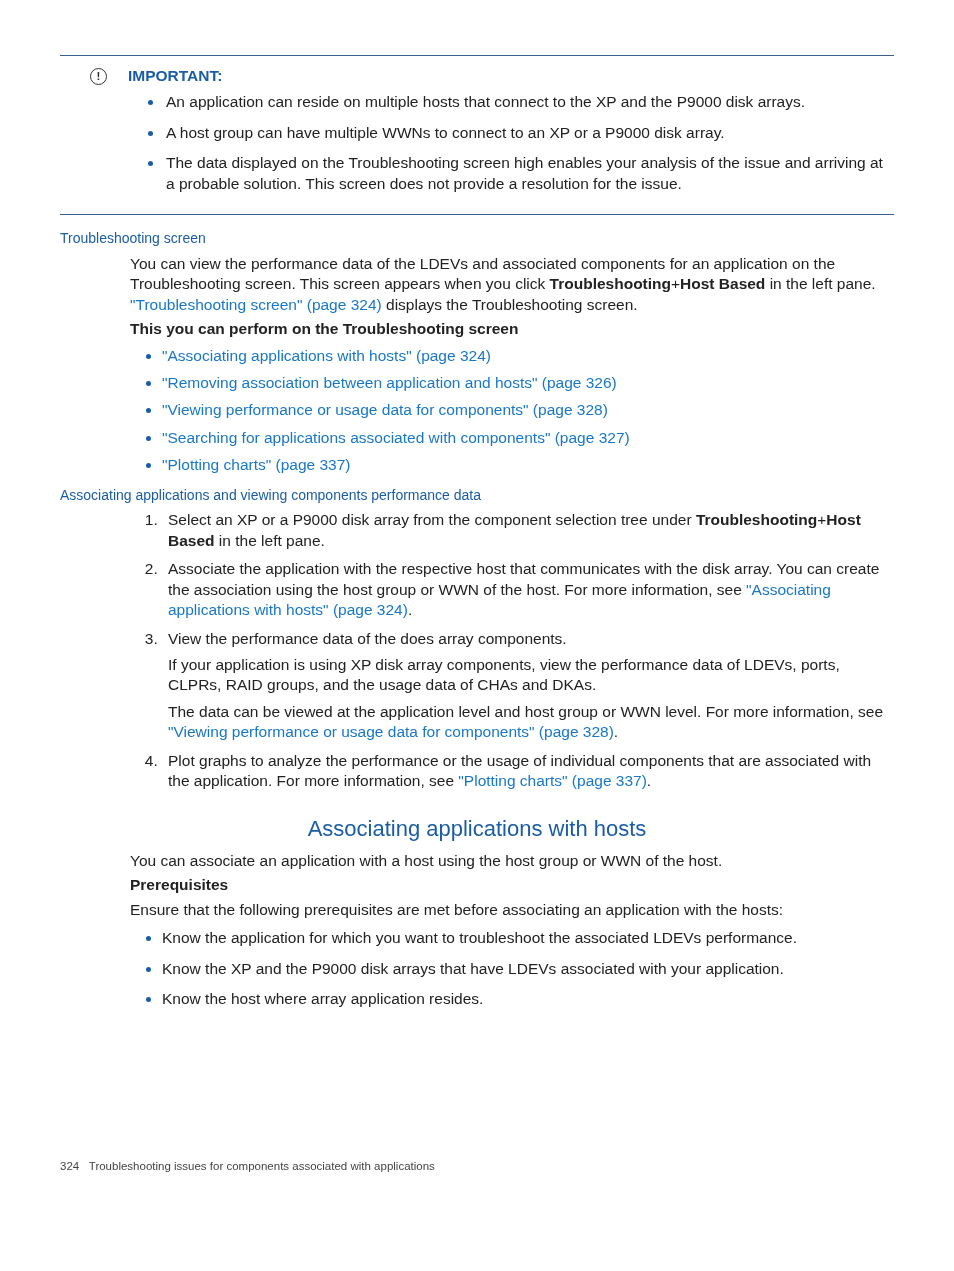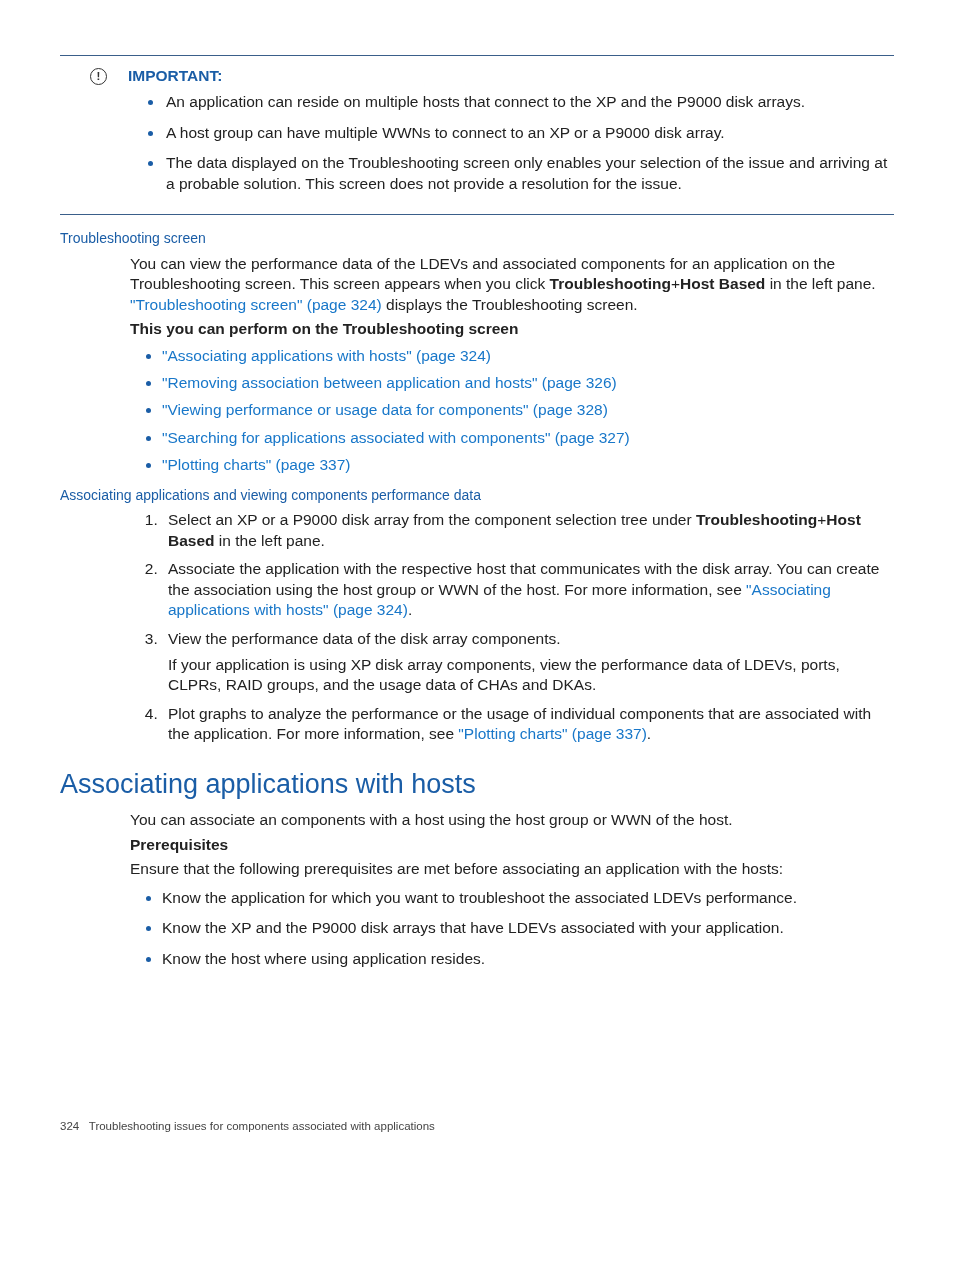--- a/index.html
+++ b/index.html
@@ -108,7 +108,7 @@
   <ul>
     <li>An application can reside on multiple hosts that connect to the XP and the P9000 disk arrays.</li>
     <li>A host group can have multiple WWNs to connect to an XP or a P9000 disk array.</li>
-    <li>The data displayed on the Troubleshooting screen only enables your selection of the issue and arriving at a probable solution. This screen does not provide a resolution for the issue.</li>
+    <li>The data displayed on the Troubleshooting screen high enables your analysis of the issue and arriving at a probable solution. This screen does not provide a resolution for the issue.</li>
   </ul>
 </div>
 

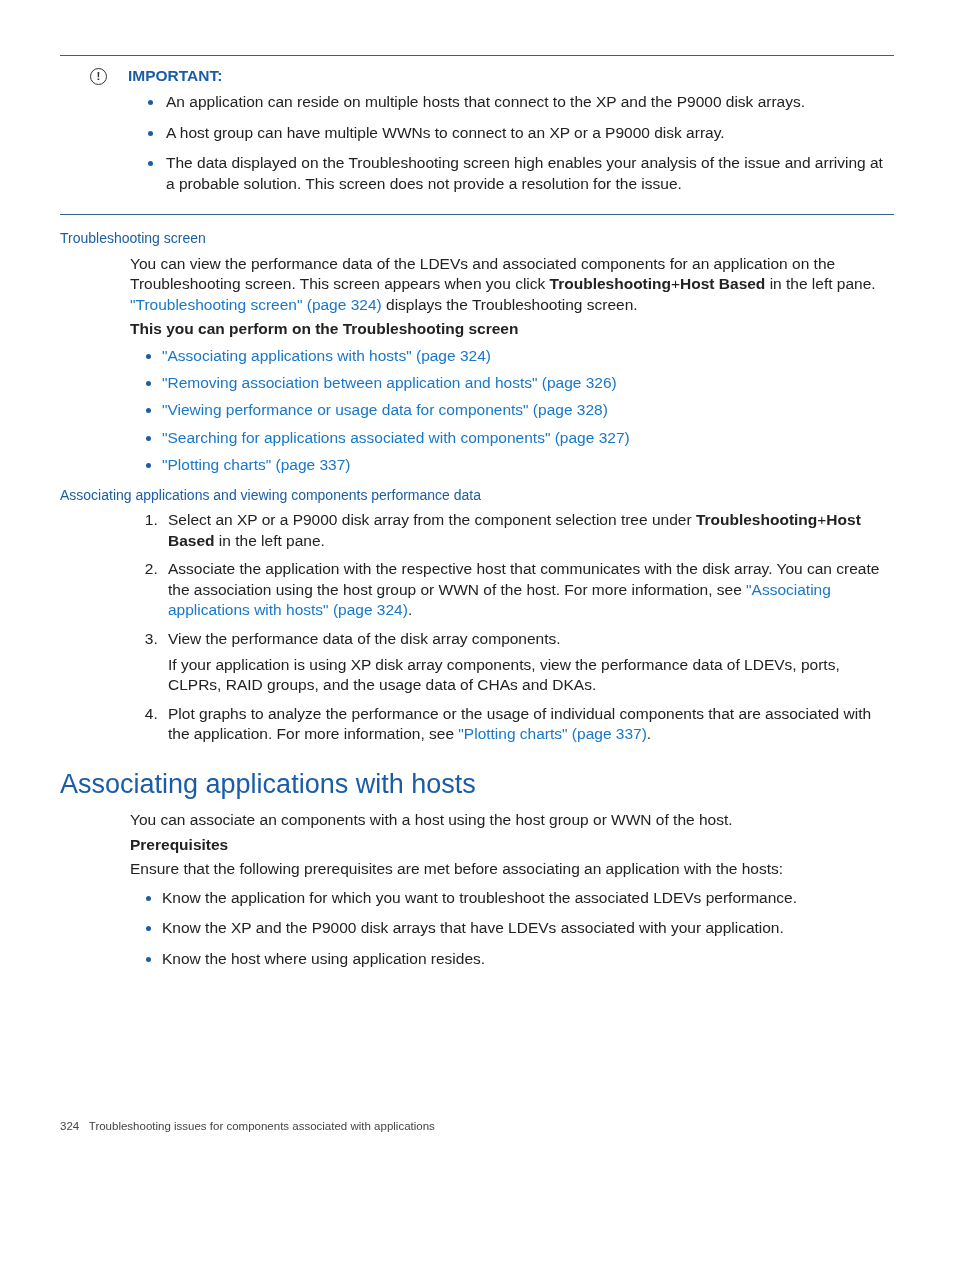--- a/index.html
+++ b/index.html
@@ -137,7 +137,7 @@
       <span>Associate the application with the respective host that communicates with the disk array. You can create the association using the host group or WWN of the host. For more information, see </span><a class="link">"Associating applications with hosts" (page 324)</a><span>.</span>
     </li>
     <li>
-      <span>View the performance data of the disk array components.</span>
+      <span>View the performance data of the does array components.</span>
       <p>If your application is using XP disk array components, view the performance data of LDEVs, ports, CLPRs, RAID groups, and the usage data of CHAs and DKAs.</p>
     </li>
     <li>

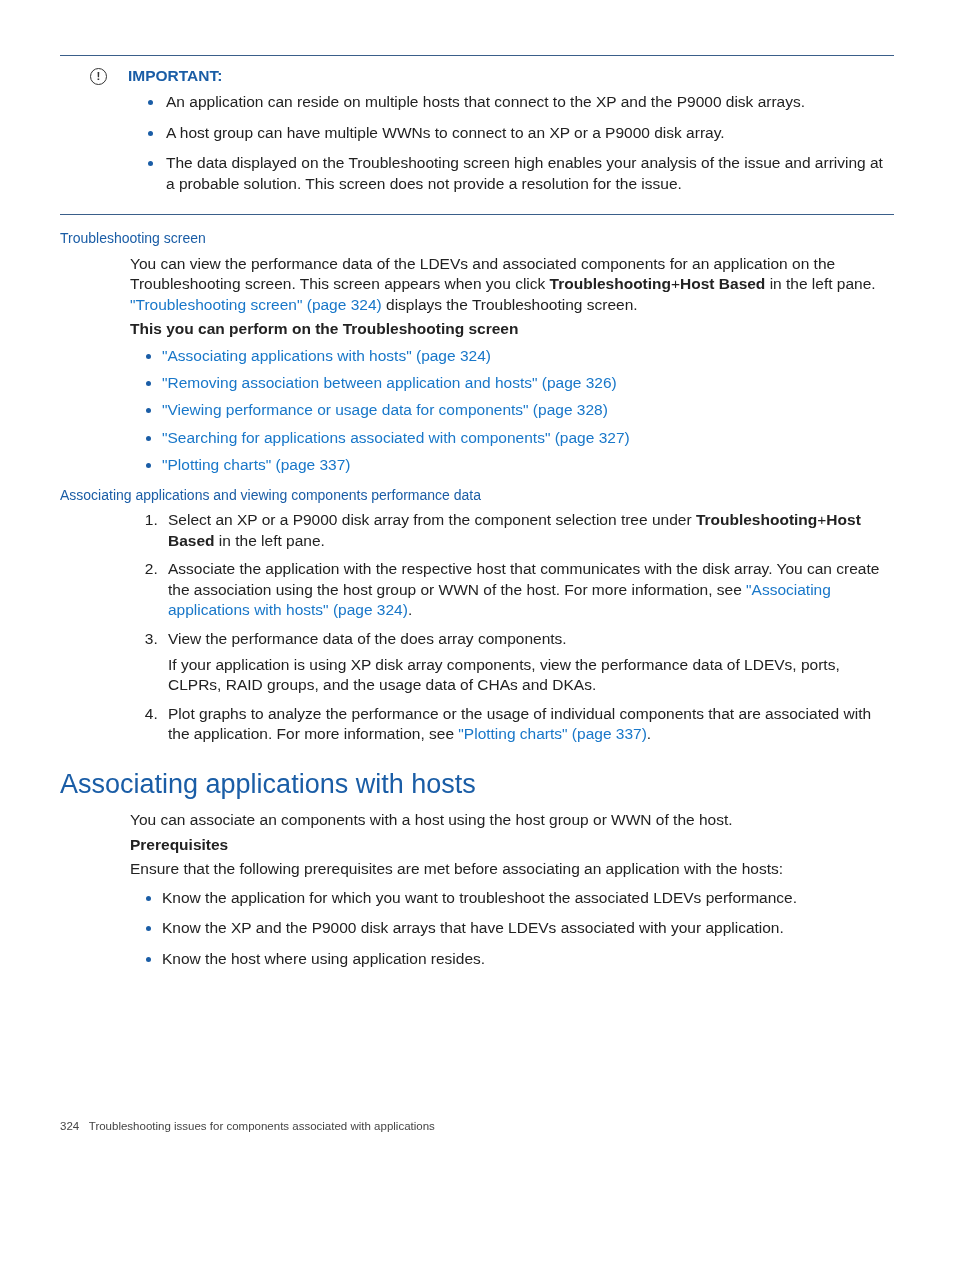--- a/index.html
+++ b/index.html
@@ -139,6 +139,7 @@
     <li>
       <span>View the performance data of the does array components.</span>
       <p>If your application is using XP disk array components, view the performance data of LDEVs, ports, CLPRs, RAID groups, and the usage data of CHAs and DKAs.</p>
+      <p><span>The data can be viewed at the application level and host group or WWN level. For more information, see </span><a class="link">"Viewing performance or usage data for components" (page 328)</a><span>.</span></p>
     </li>
     <li>
       <span>Plot graphs to analyze the performance or the usage of individual components that are associated with the application. For more information, see </span><a class="link">"Plotting charts" (page 337)</a><span>.</span>

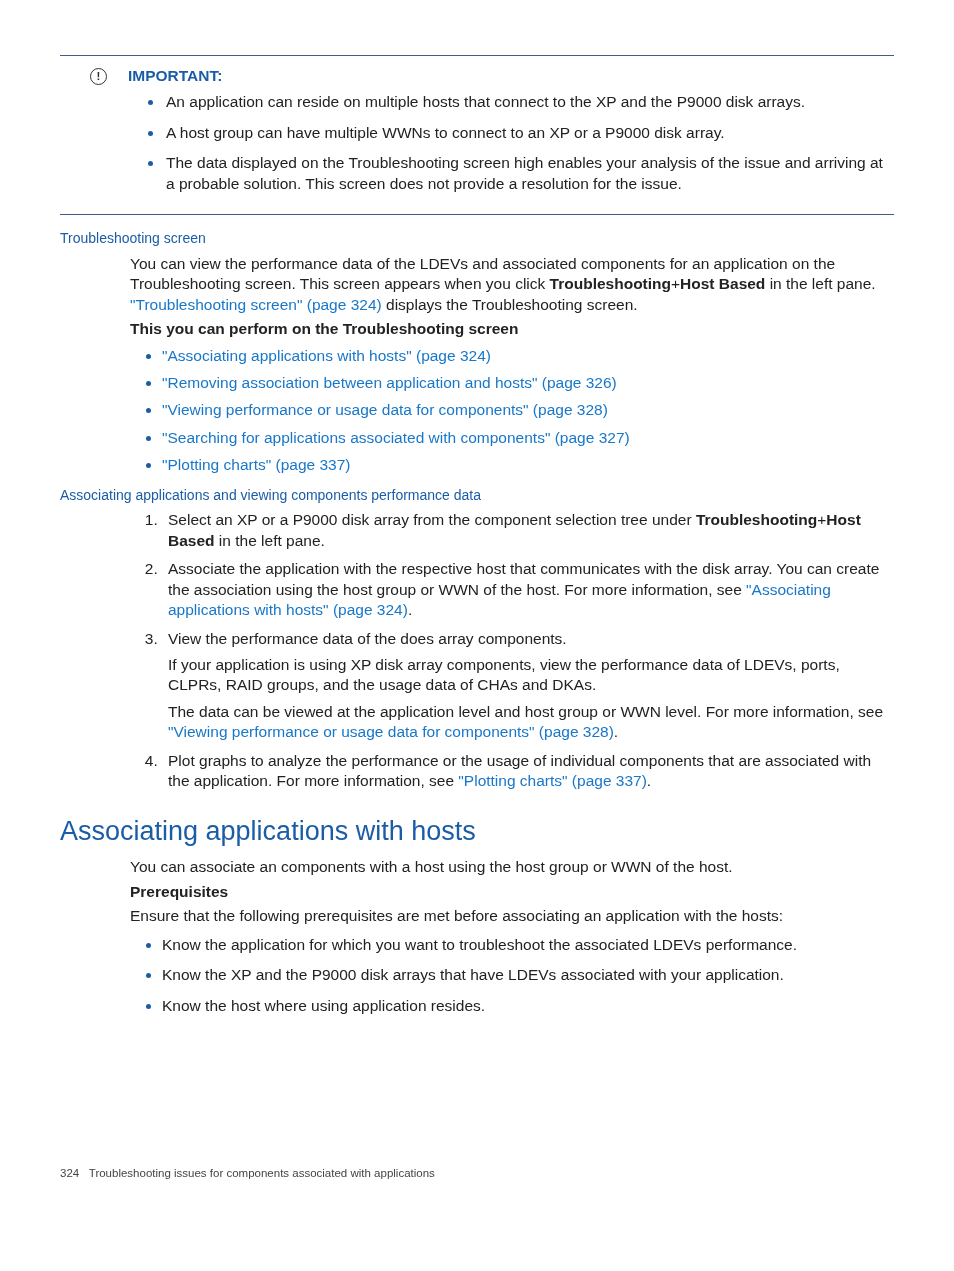--- a/index.html
+++ b/index.html
@@ -55,9 +55,10 @@
   }
   .h2 {
     color: #1a5da6;
-    font-size: 27px;
+    font-size: 22px;
     margin: 22px 0 8px 0;
     font-weight: normal;
+    text-align: center;
   }
   .body-indent {
     margin-left: 70px;

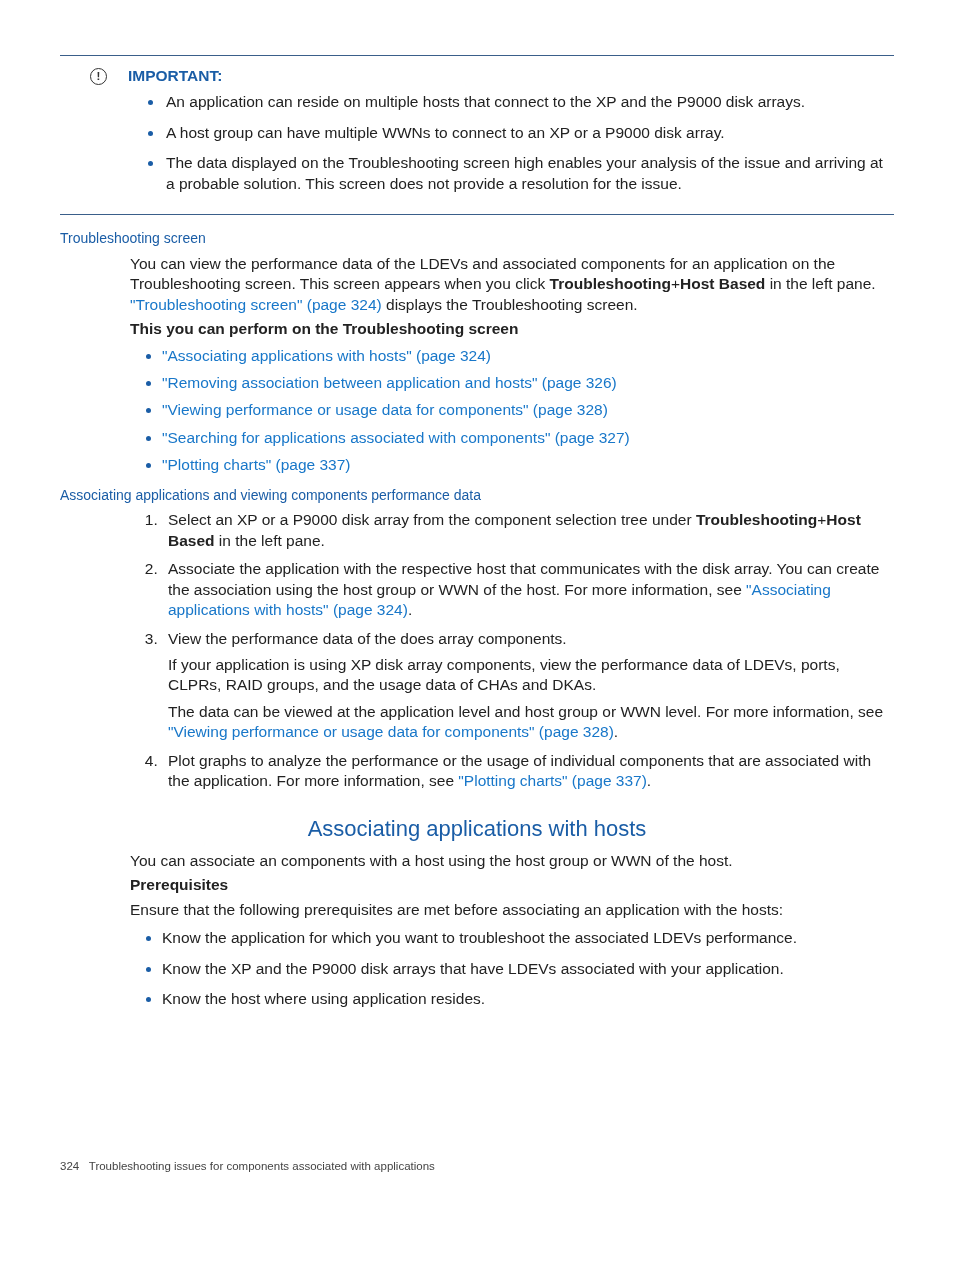--- a/index.html
+++ b/index.html
@@ -150,7 +150,7 @@
 
 <div class="h2">Associating applications with hosts</div>
 <div class="body-indent">
-  <p class="para">You can associate an components with a host using the host group or WWN of the host.</p>
+  <p class="para">You can associate an application with a host using the host group or WWN of the host.</p>
   <p class="para bold">Prerequisites</p>
   <p class="para">Ensure that the following prerequisites are met before associating an application with the hosts:</p>
   <ul class="prereq">

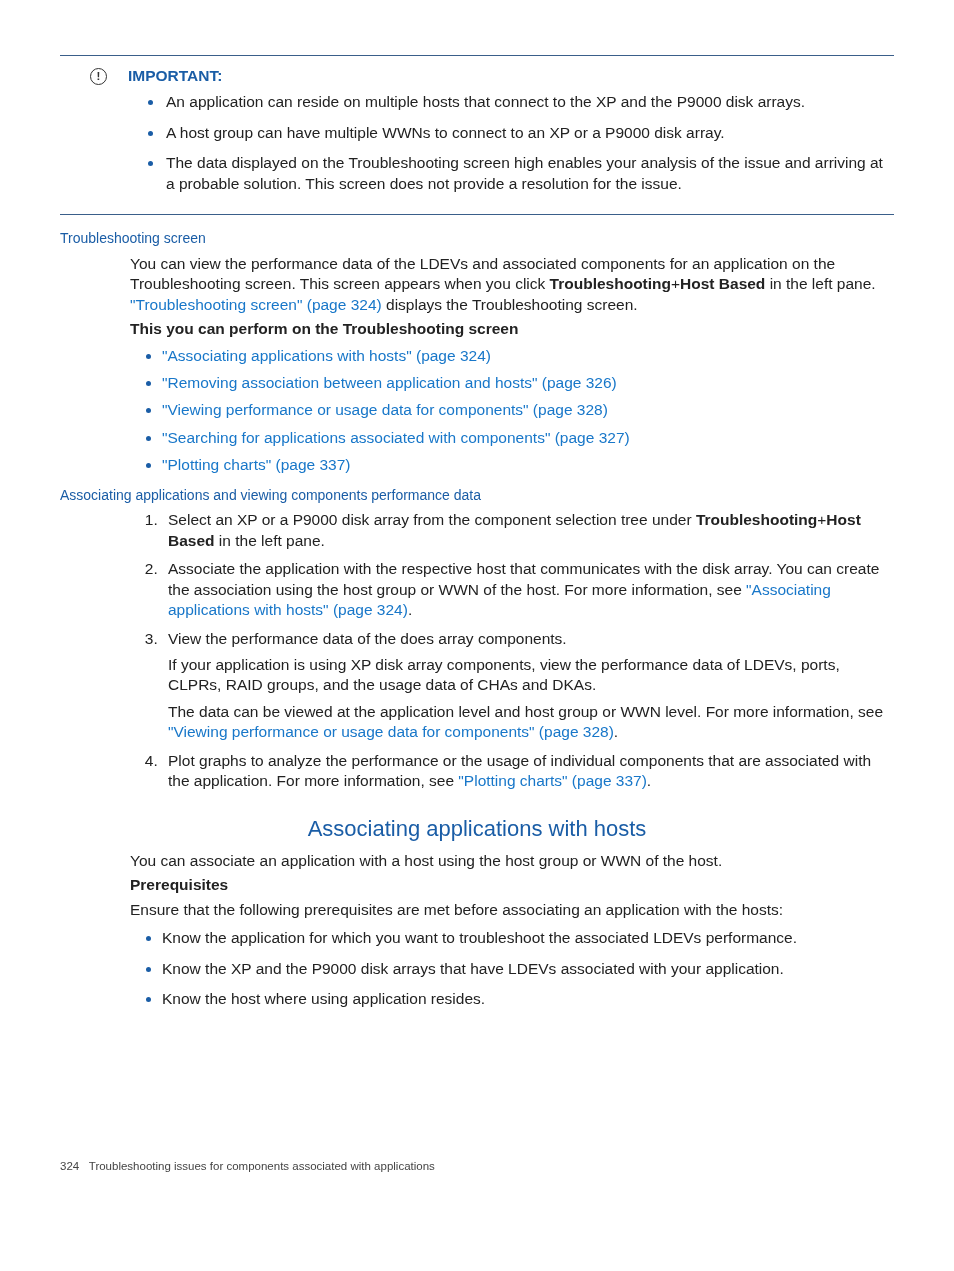--- a/index.html
+++ b/index.html
@@ -156,7 +156,7 @@
   <ul class="prereq">
     <li>Know the application for which you want to troubleshoot the associated LDEVs performance.</li>
     <li>Know the XP and the P9000 disk arrays that have LDEVs associated with your application.</li>
-    <li>Know the host where using application resides.</li>
+    <li>Know the host where array application resides.</li>
   </ul>
 </div>
 

